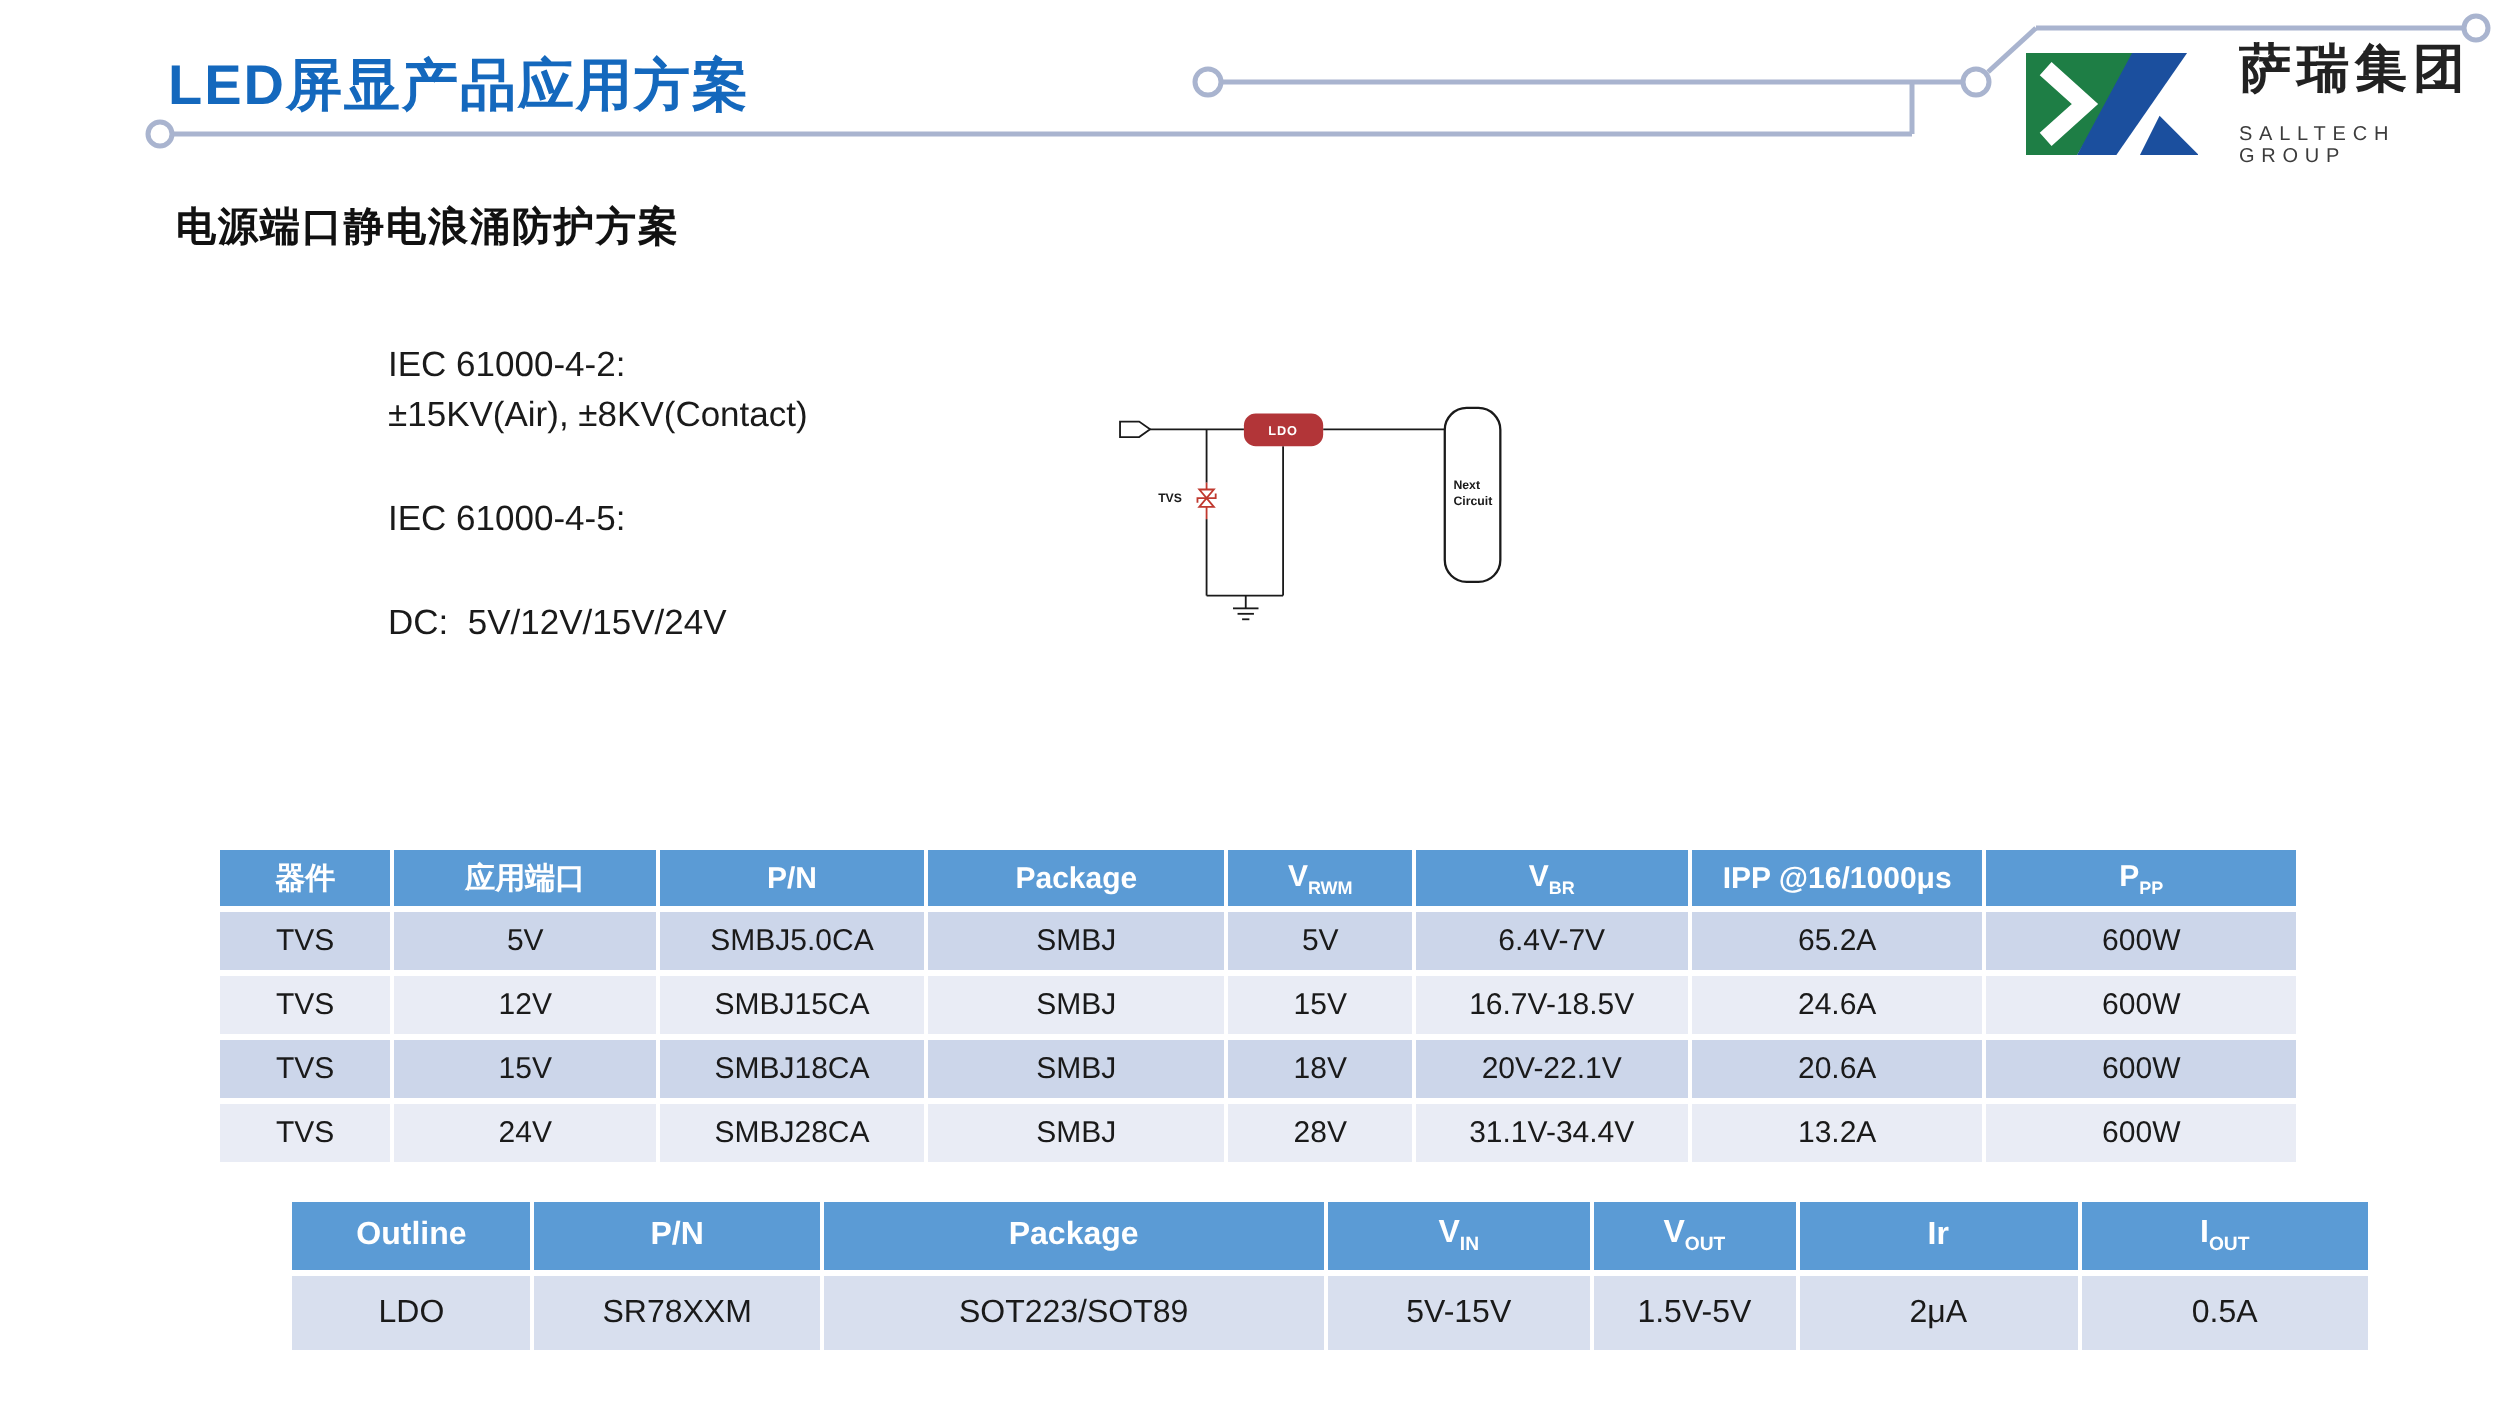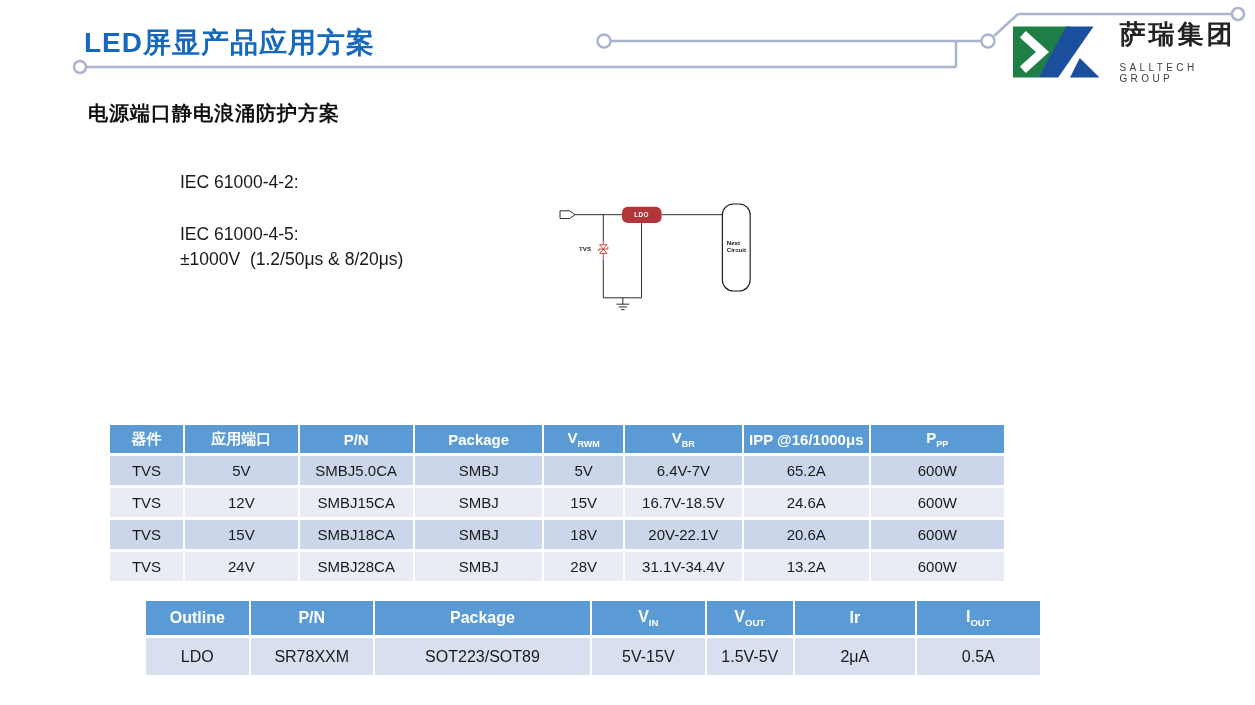--- a/index.html
+++ b/index.html
@@ -27,7 +27,7 @@
     position:absolute;left:178px;top:170px;width:360px;
     font-size:17.5px;color:#1a1a1a;
   }
-  .specs p{margin:0 0 27px 2px;line-height:25px;white-space:pre-wrap;}
+  .specs p{margin:0 0 27px 16px;line-height:25px;white-space:pre-wrap;}
   .diagram-svg{position:absolute;left:550px;top:125px;}
   .tbl{position:absolute;left:110px;width:894px;}
   .tbl1{top:425px;}

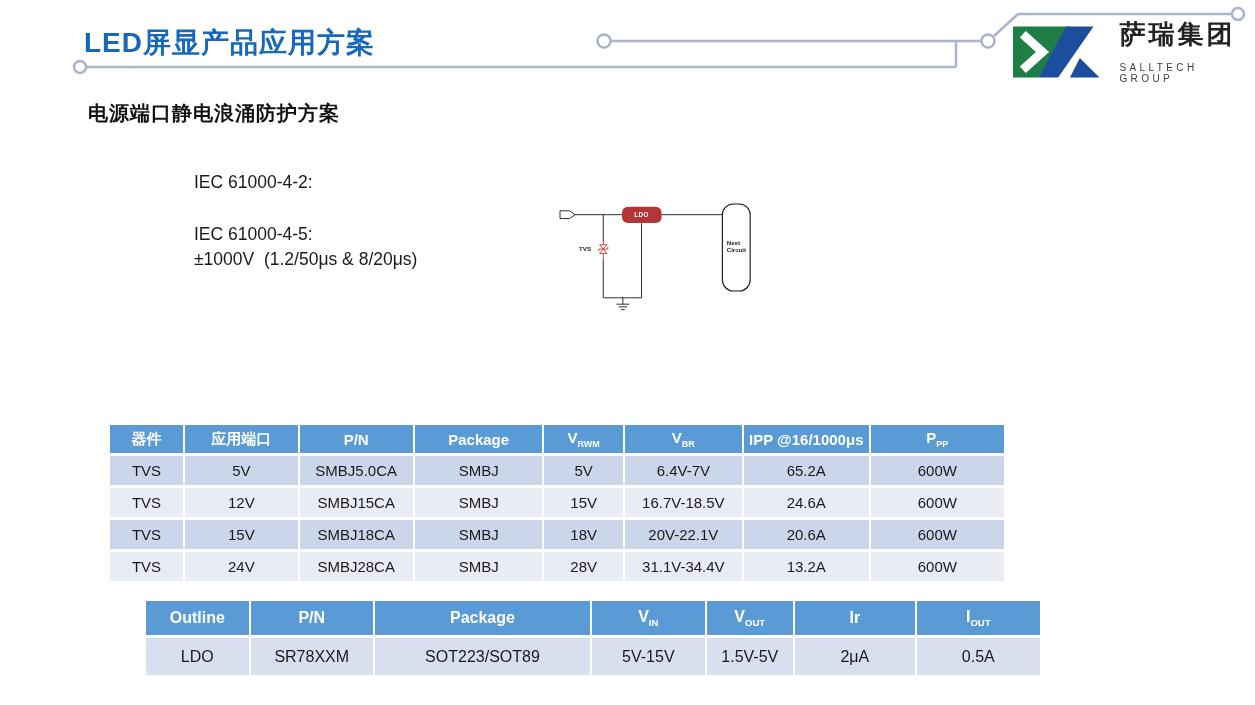--- a/index.html
+++ b/index.html
@@ -86,7 +86,7 @@
   <h2 class="section-title">电源端口静电浪涌防护方案</h2>
 
   <div class="specs">
-    <p><span>IEC 61000-4-2:</span><br></p>
+    <p><span>IEC 61000-4-2:</span><br><span>±15KV(Air), ±8KV(Contact)</span></p>
     <p><span>IEC 61000-4-5:</span><br><span>±1000V  (1.2/50μs &amp; 8/20μs)</span></p>
   </div>
 

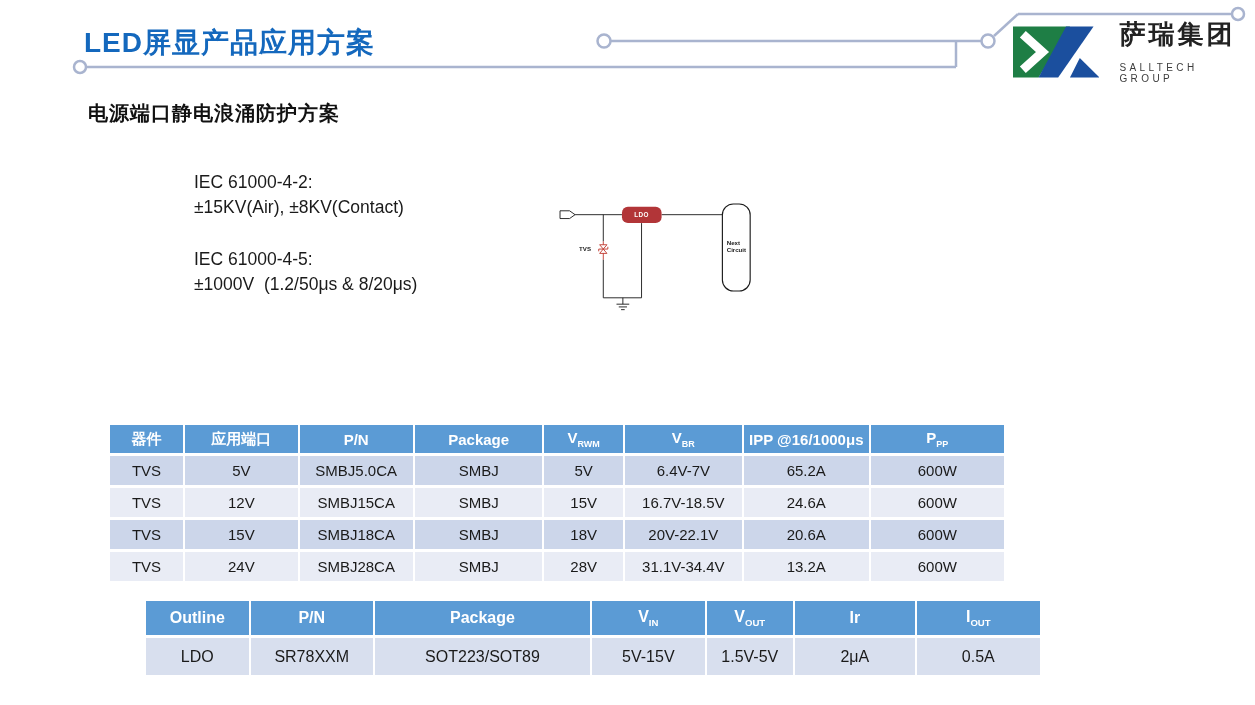--- a/index.html
+++ b/index.html
@@ -87,7 +87,7 @@
 
   <div class="specs">
     <p><span>IEC 61000-4-2:</span><br><span>±15KV(Air), ±8KV(Contact)</span></p>
-    <p><span>IEC 61000-4-5:</span><br><span>±1000V  (1.2/50μs &amp; 8/20μs)</span></p>
+    <p><span>IEC 61000-4-5:</span><br></p>
   </div>
 
   <svg class="diagram-svg" width="460" height="270" viewBox="550 125 1010 270">

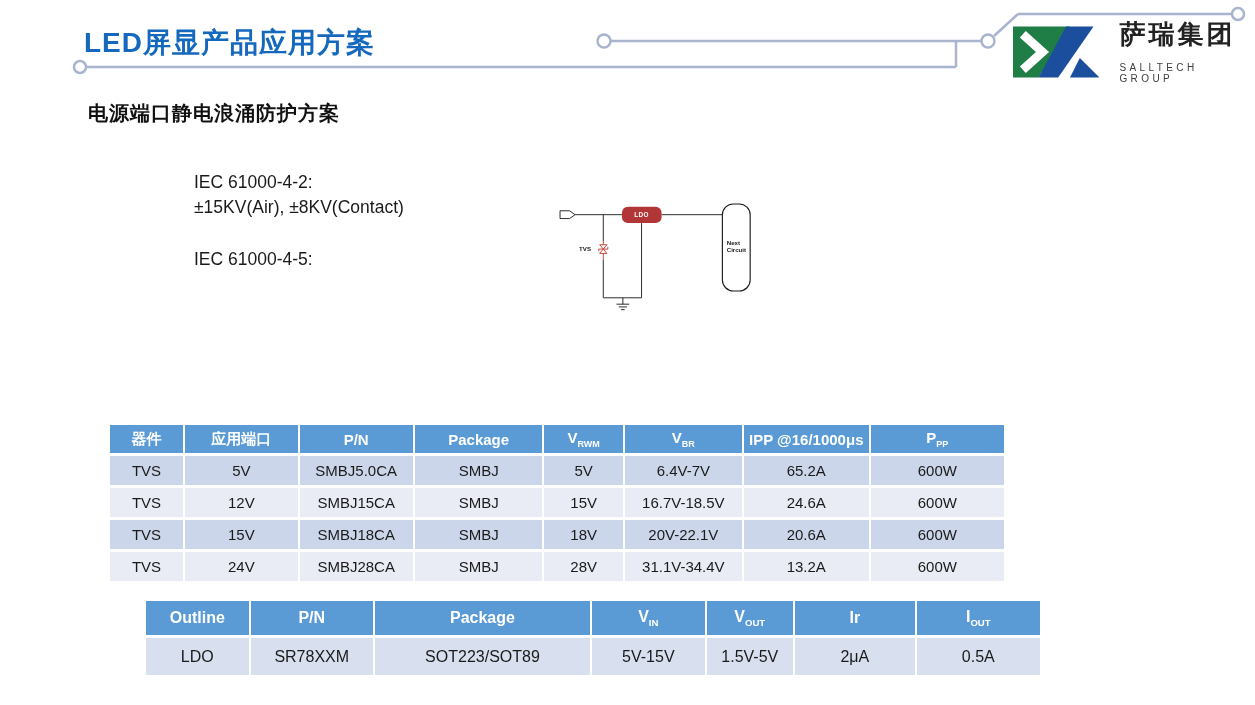--- a/index.html
+++ b/index.html
@@ -88,6 +88,7 @@
   <div class="specs">
     <p><span>IEC 61000-4-2:</span><br><span>±15KV(Air), ±8KV(Contact)</span></p>
     <p><span>IEC 61000-4-5:</span><br></p>
+    <p><span>DC:  5V/12V/15V/24V</span></p>
   </div>
 
   <svg class="diagram-svg" width="460" height="270" viewBox="550 125 1010 270">

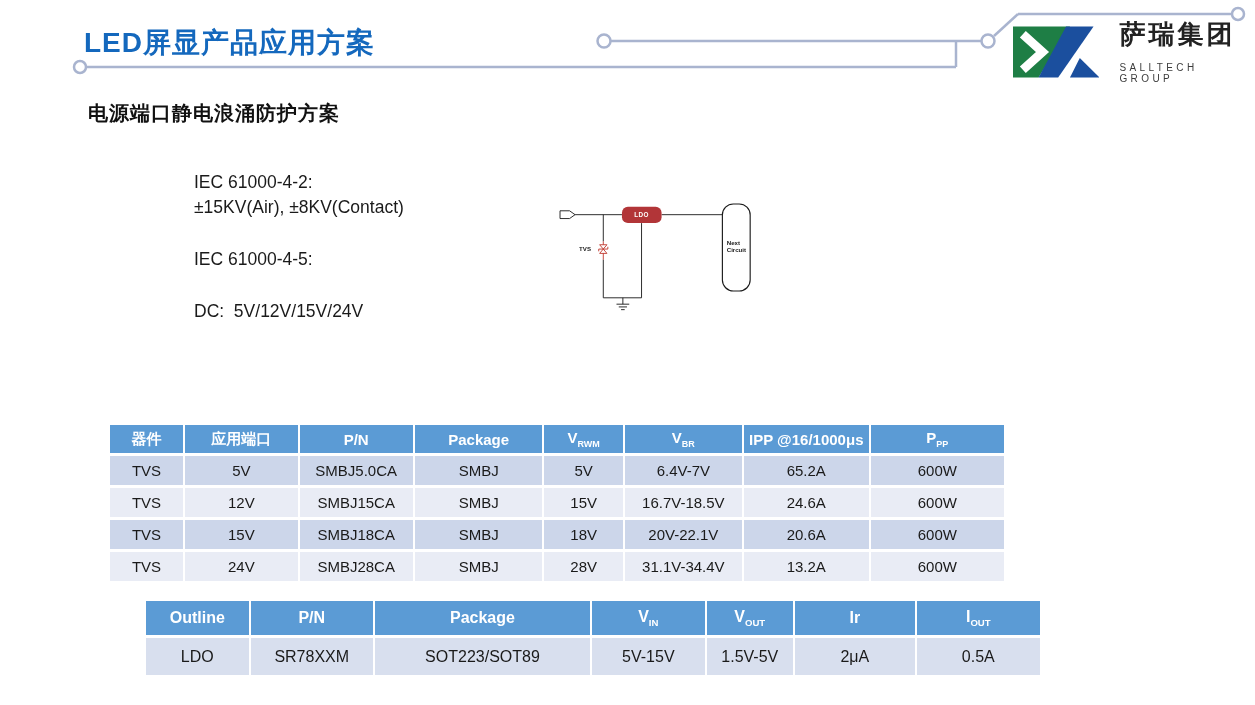--- a/index.html
+++ b/index.html
@@ -29,7 +29,7 @@
   }
   .specs p{margin:0 0 27px 16px;line-height:25px;white-space:pre-wrap;}
   .diagram-svg{position:absolute;left:550px;top:125px;}
-  .tbl{position:absolute;left:110px;width:894px;}
+  .tbl{position:absolute;left:110px;width:1038px;}
   .tbl1{top:425px;}
   .tbl2{top:601px;padding-left:36px;}
   .tbl table{width:100%;border-collapse:separate;border-spacing:0;table-layout:fixed;}

